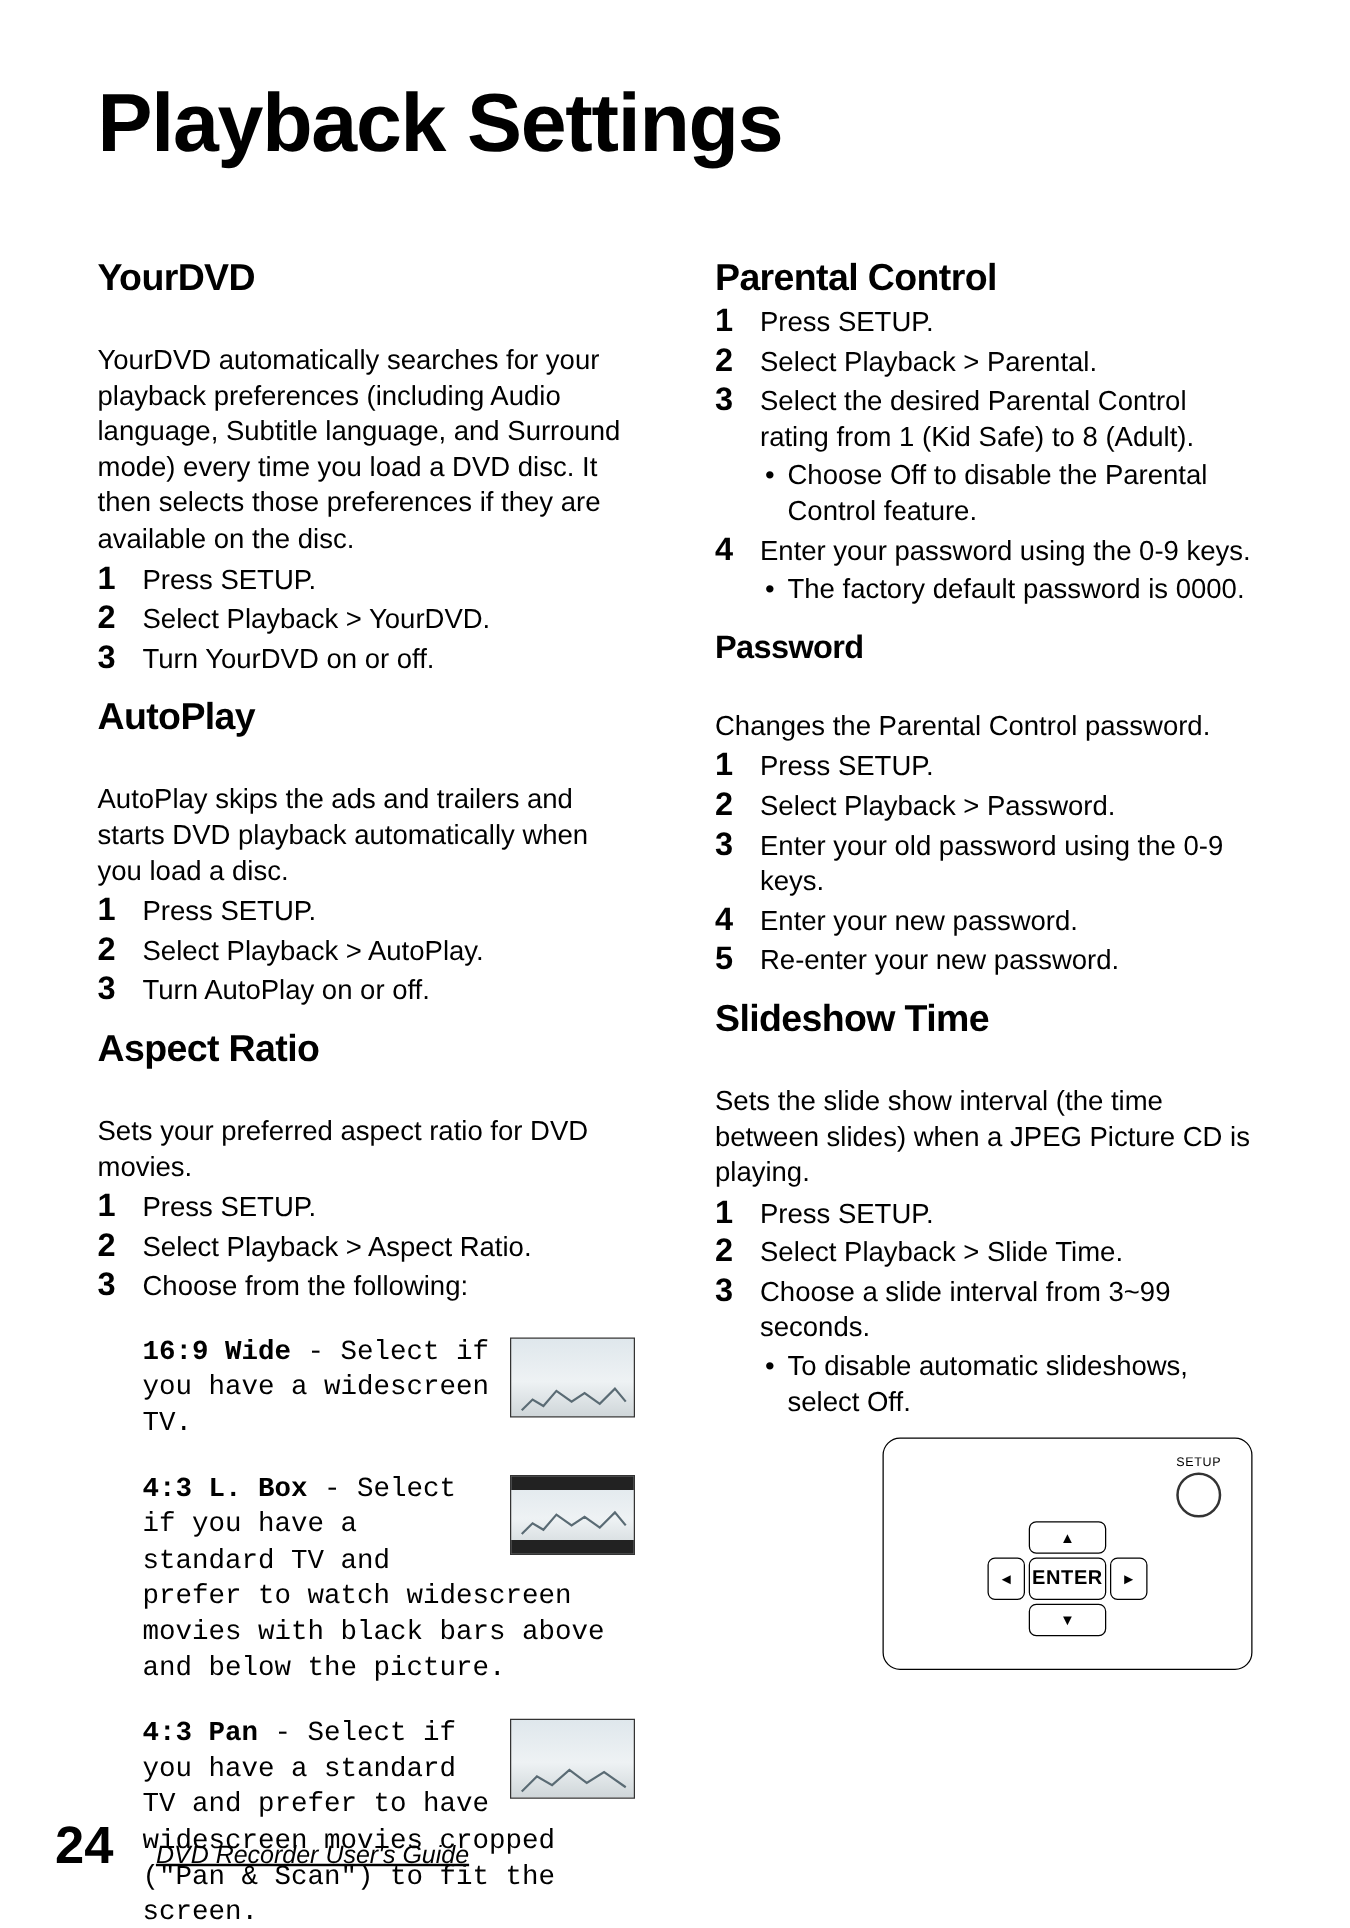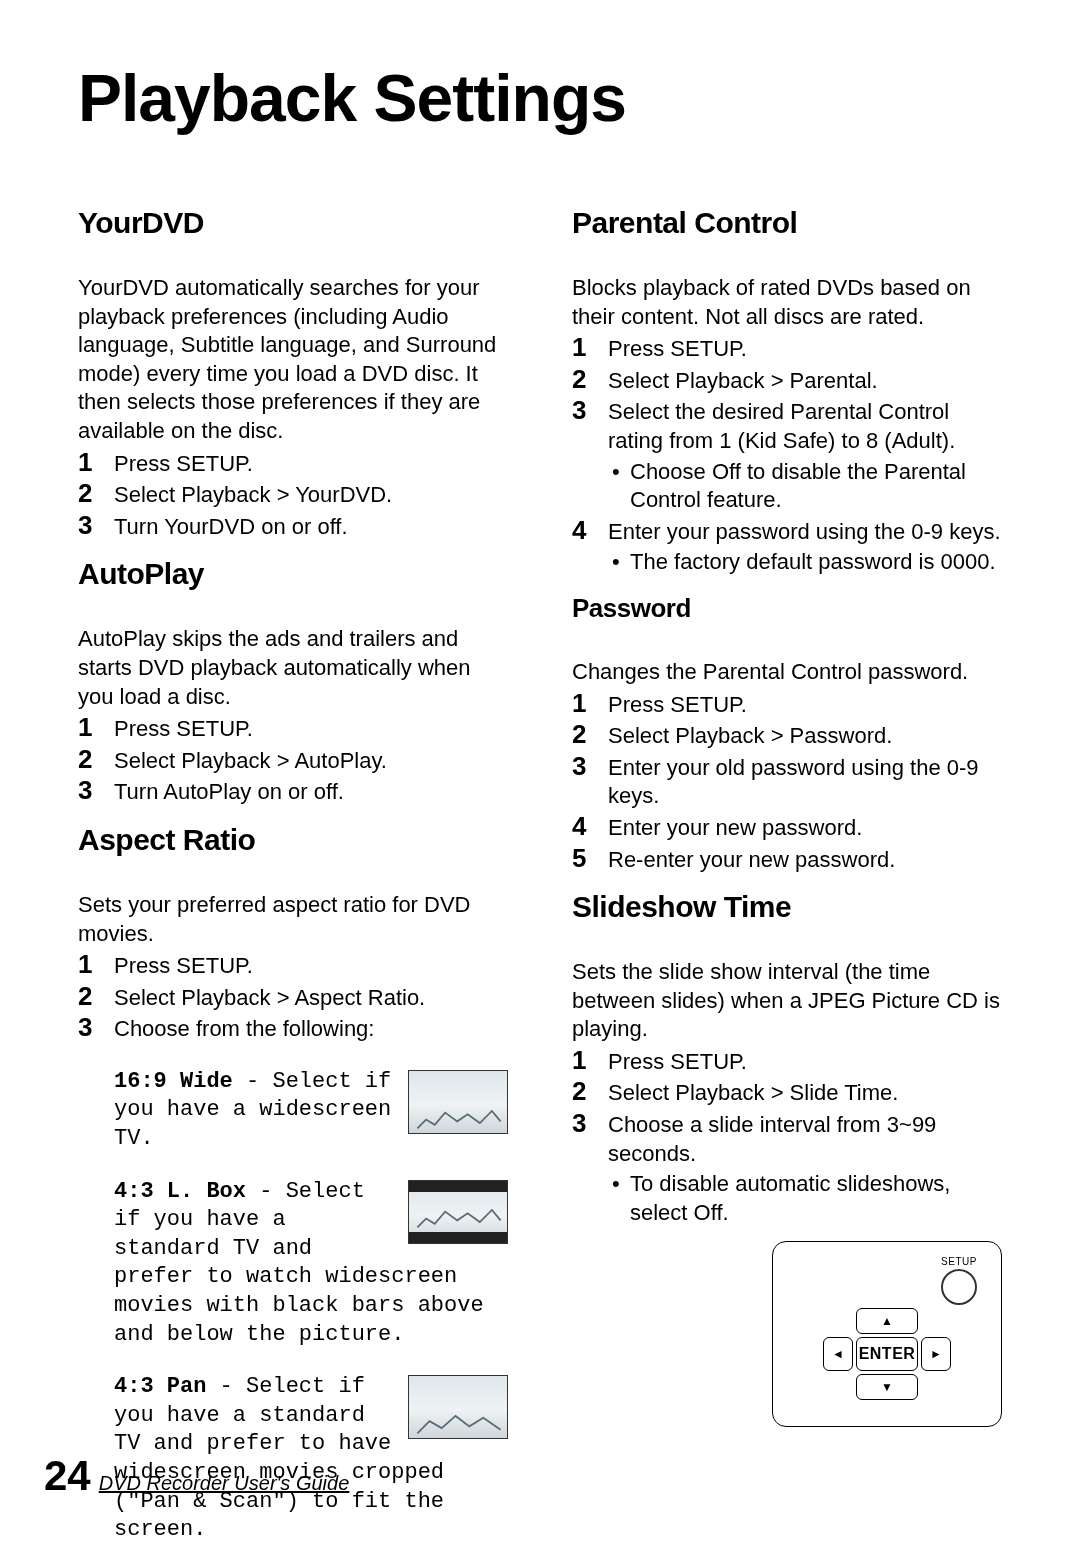--- a/index.html
+++ b/index.html
@@ -275,7 +275,6 @@
     <div class="col">
 
       <div class="section-head">Parental Control</div>
-      <div class="body-text">Blocks playback of rated DVDs based on their content. Not all discs are rated.</div>
       <ol class="steps">
         <li>Press SETUP.</li>
         <li>Select Playback &gt; Parental.</li>

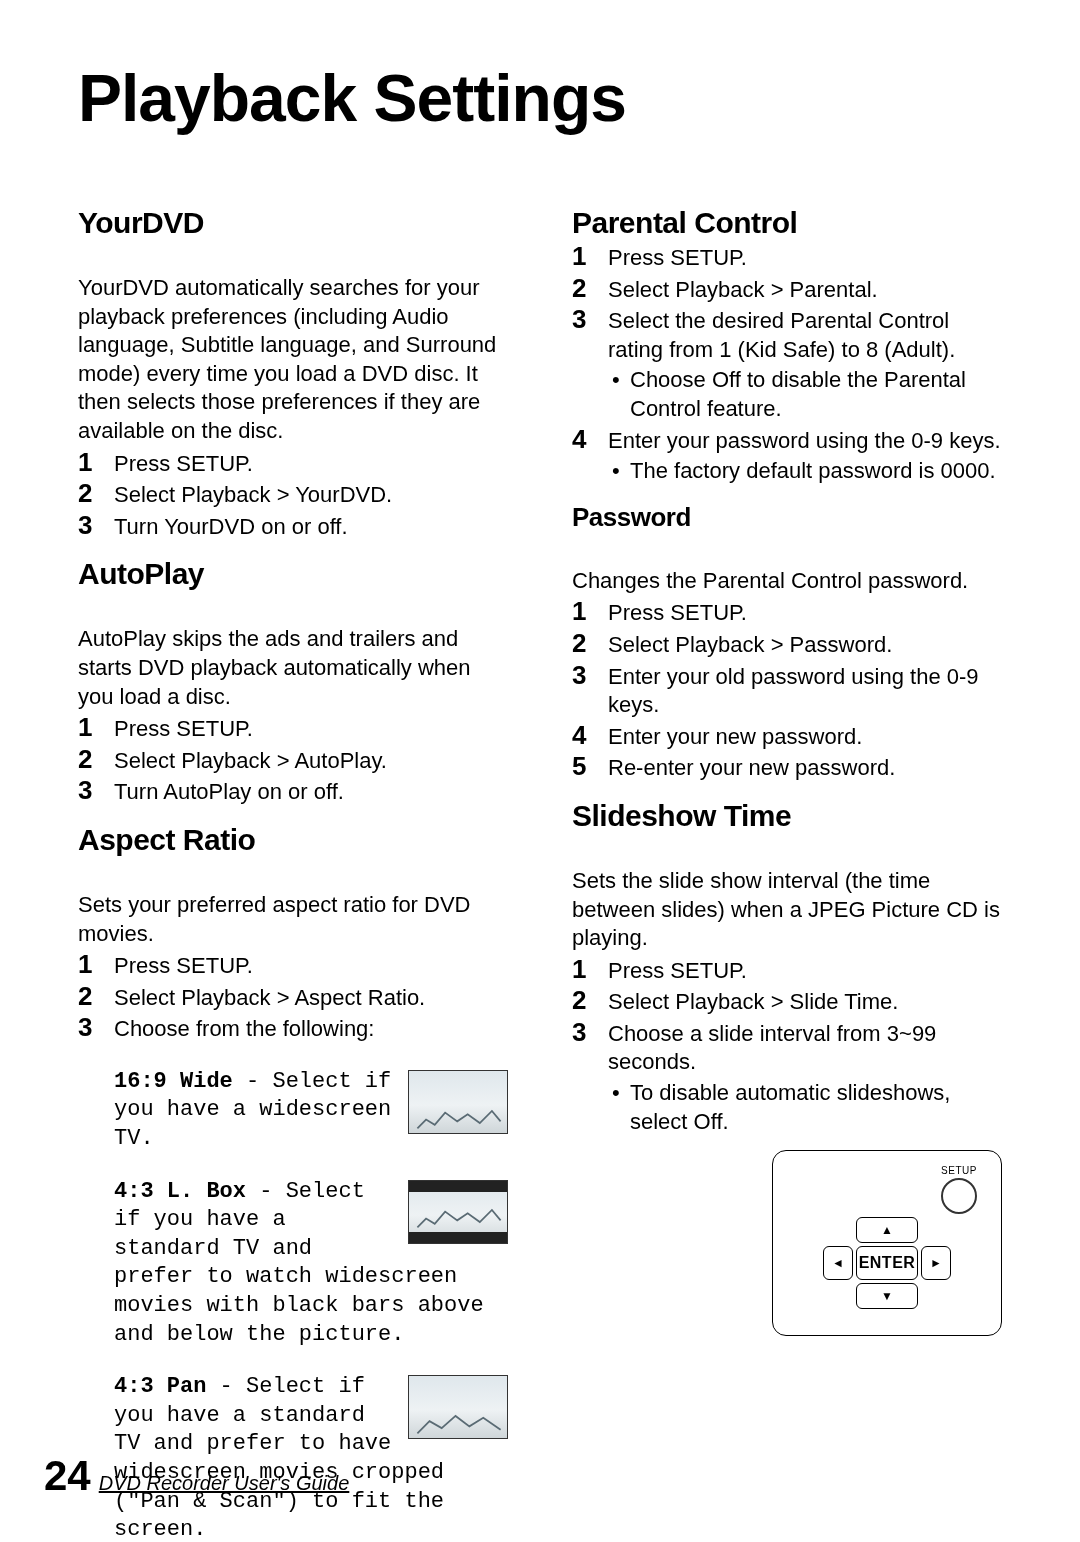--- a/index.html
+++ b/index.html
@@ -122,7 +122,7 @@
   .remote-box {
     border: 1.5px solid #000;
     border-radius: 14px;
-    width: 230px;
+    width: 296px;
     margin: 14px 0 0 auto;
     padding: 14px 16px 10px 16px;
     text-align: center;

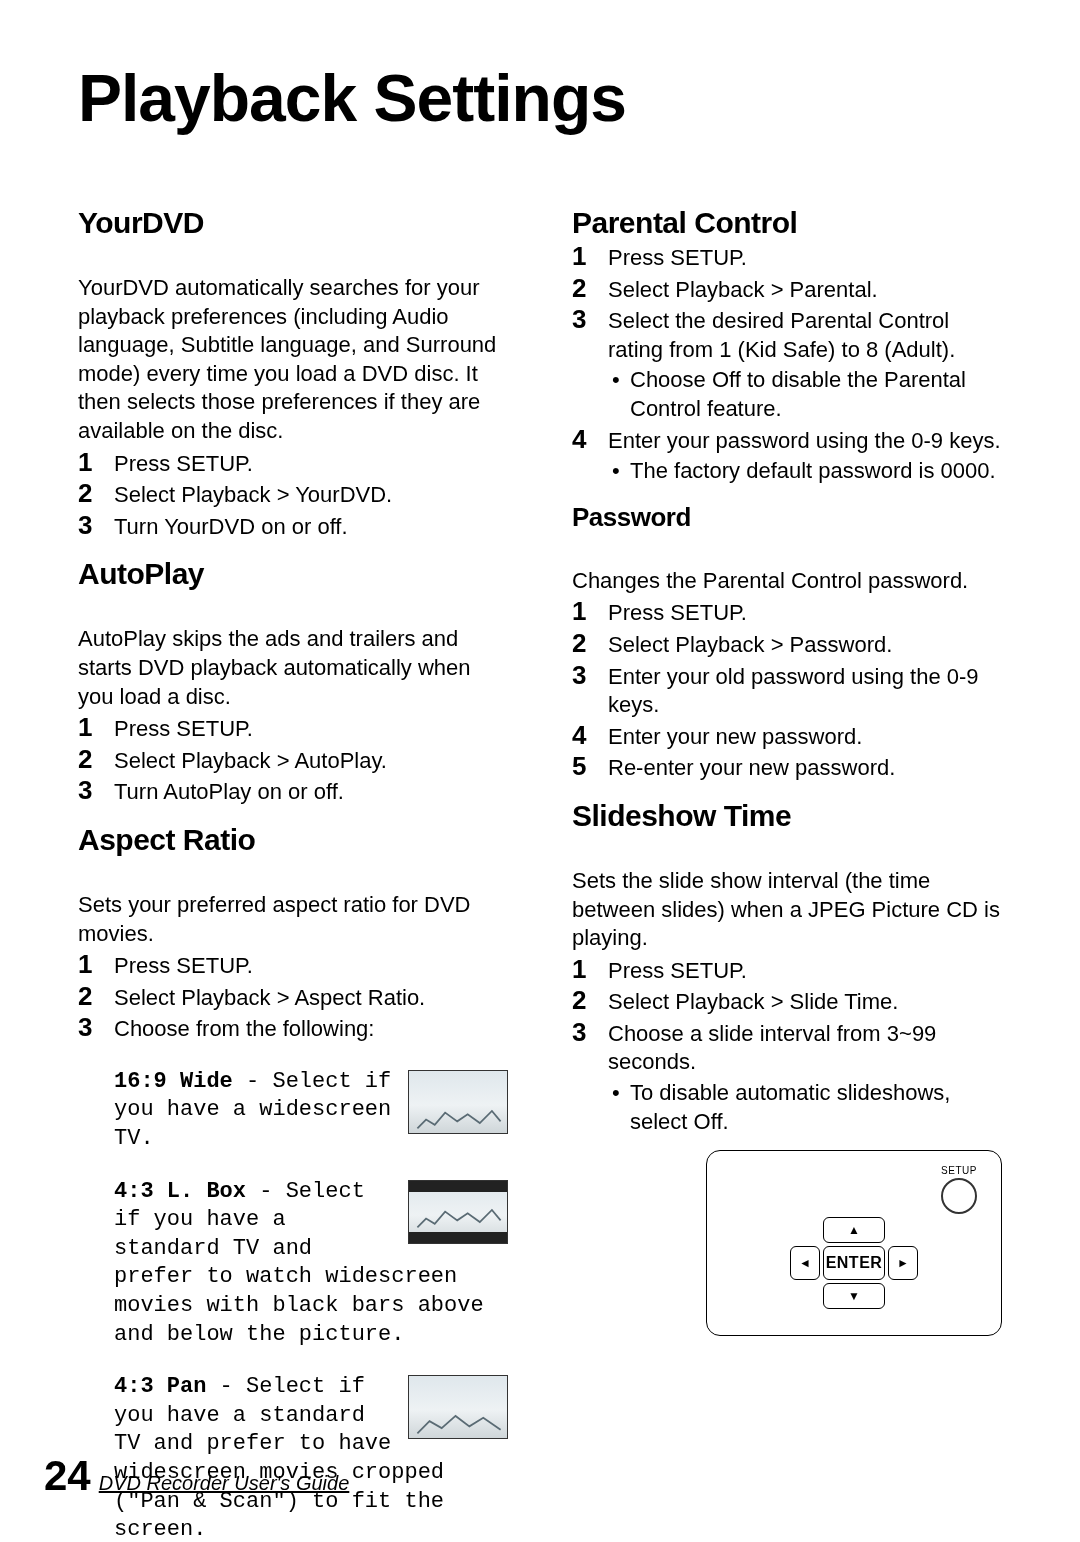--- a/index.html
+++ b/index.html
@@ -196,7 +196,7 @@
     bottom: 42px;
     display: flex;
     align-items: baseline;
-    gap: 8px;
+    gap: 34px;
   }
   .footer .pn {
     font-size: 42px;

